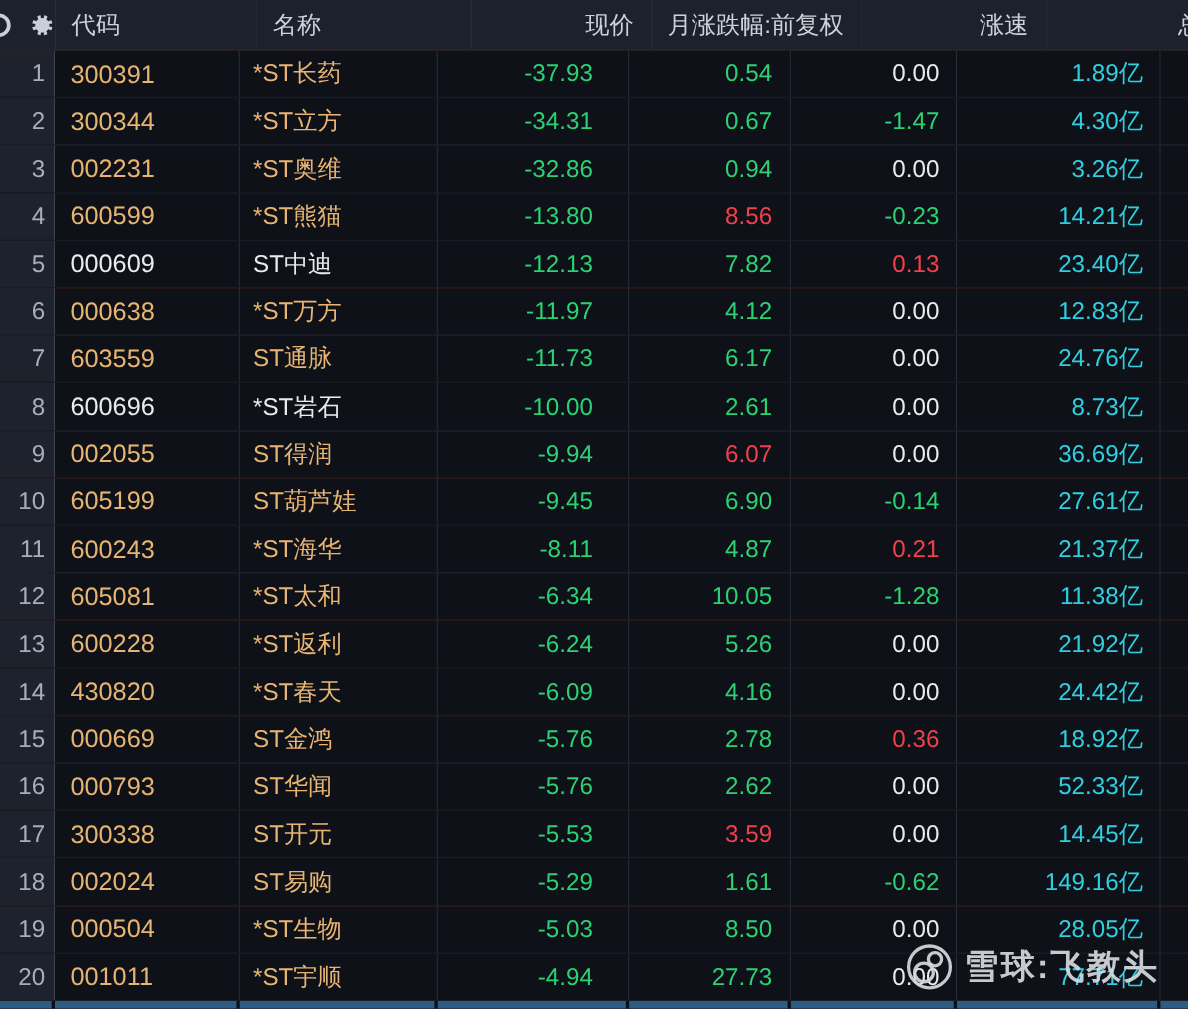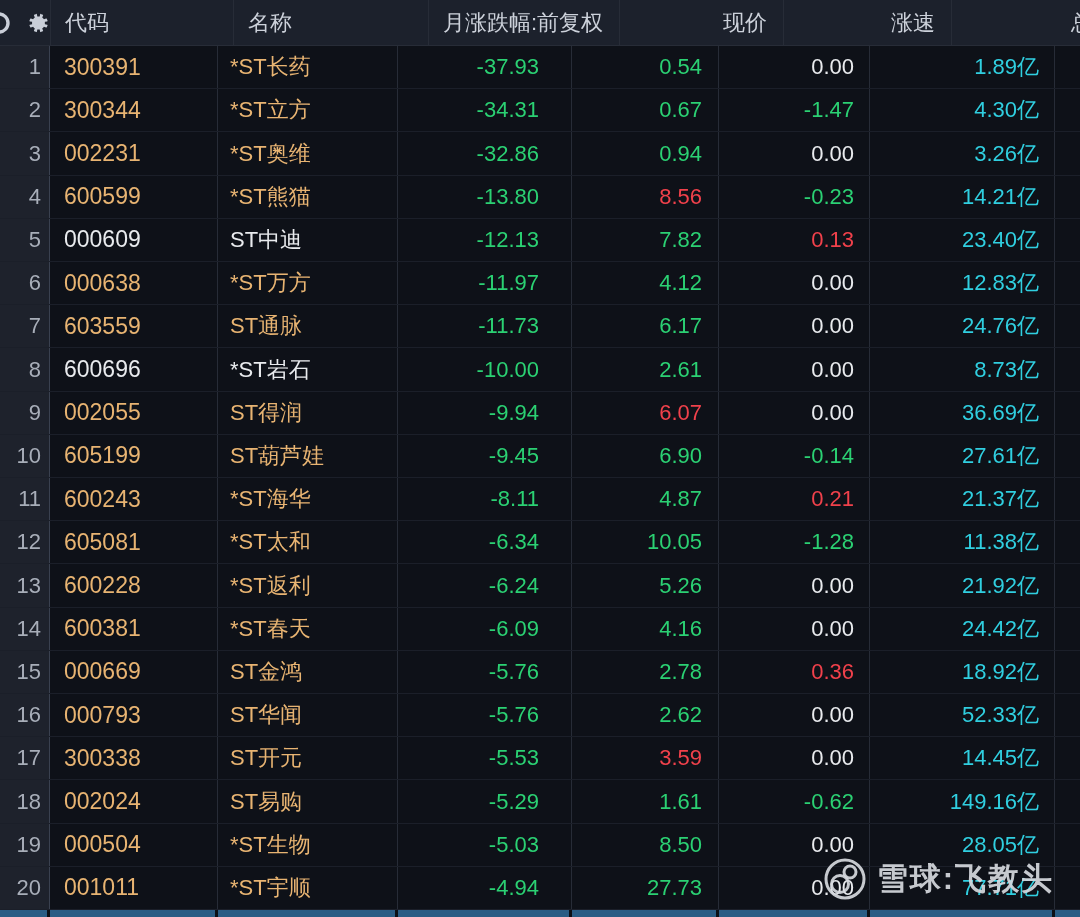--- a/index.html
+++ b/index.html
@@ -86,8 +86,8 @@
     </div>
     <div class="cell col-code bordered align-l">代码</div>
     <div class="cell col-name bordered align-l">名称</div>
+    <div class="cell col-price bordered align-r">现价</div>
     <div class="cell col-change bordered align-r">月涨跌幅:前复权</div>
-    <div class="cell col-price bordered align-r">现价</div>
     <div class="cell col-speed bordered align-r">涨速</div>
     <div class="cell col-cap bordered align-r">总市值</div>
 

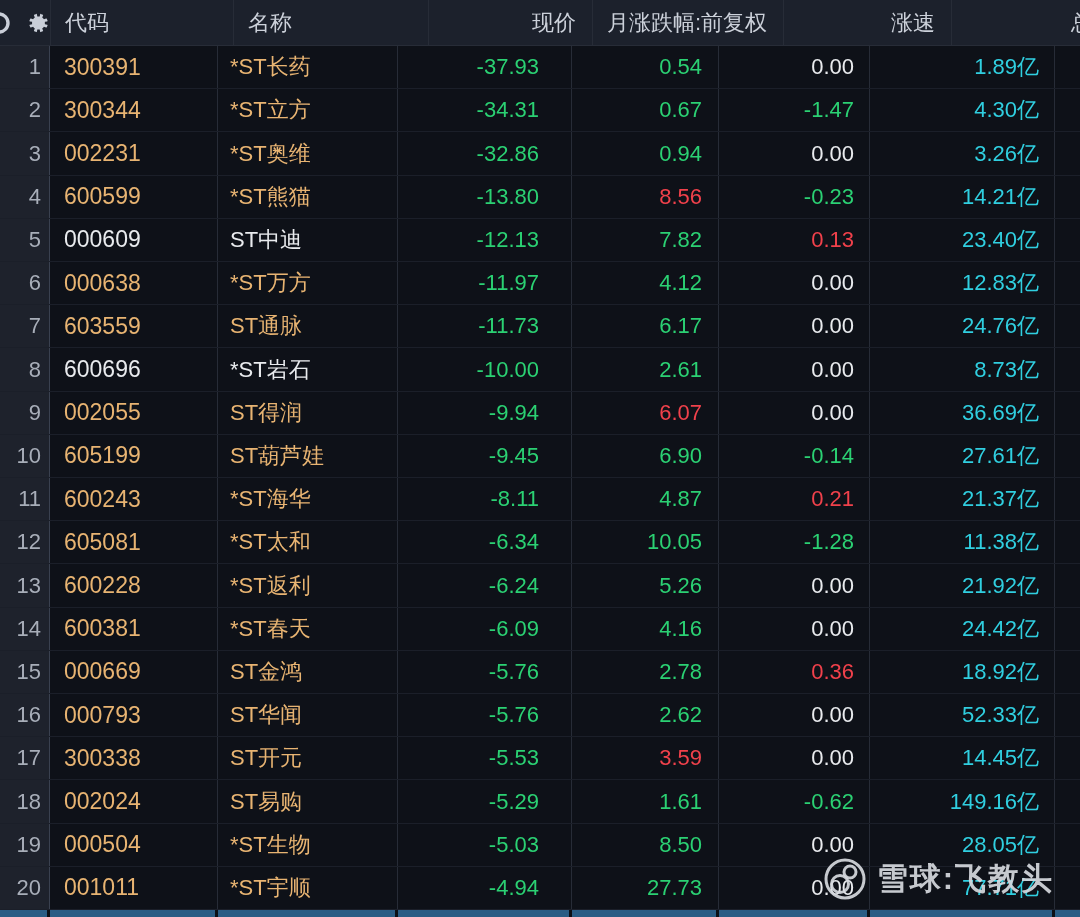--- a/index.html
+++ b/index.html
@@ -239,7 +239,7 @@
 
   <div class="row">
     <div class="cell c-num">14</div>
-    <div class="cell c-code t-orange">600381</div>
+    <div class="cell c-code t-orange">430820</div>
     <div class="cell c-name t-orange">*ST春天</div>
     <div class="cell c-change t-green">-6.09</div>
     <div class="cell c-price t-green">4.16</div>

